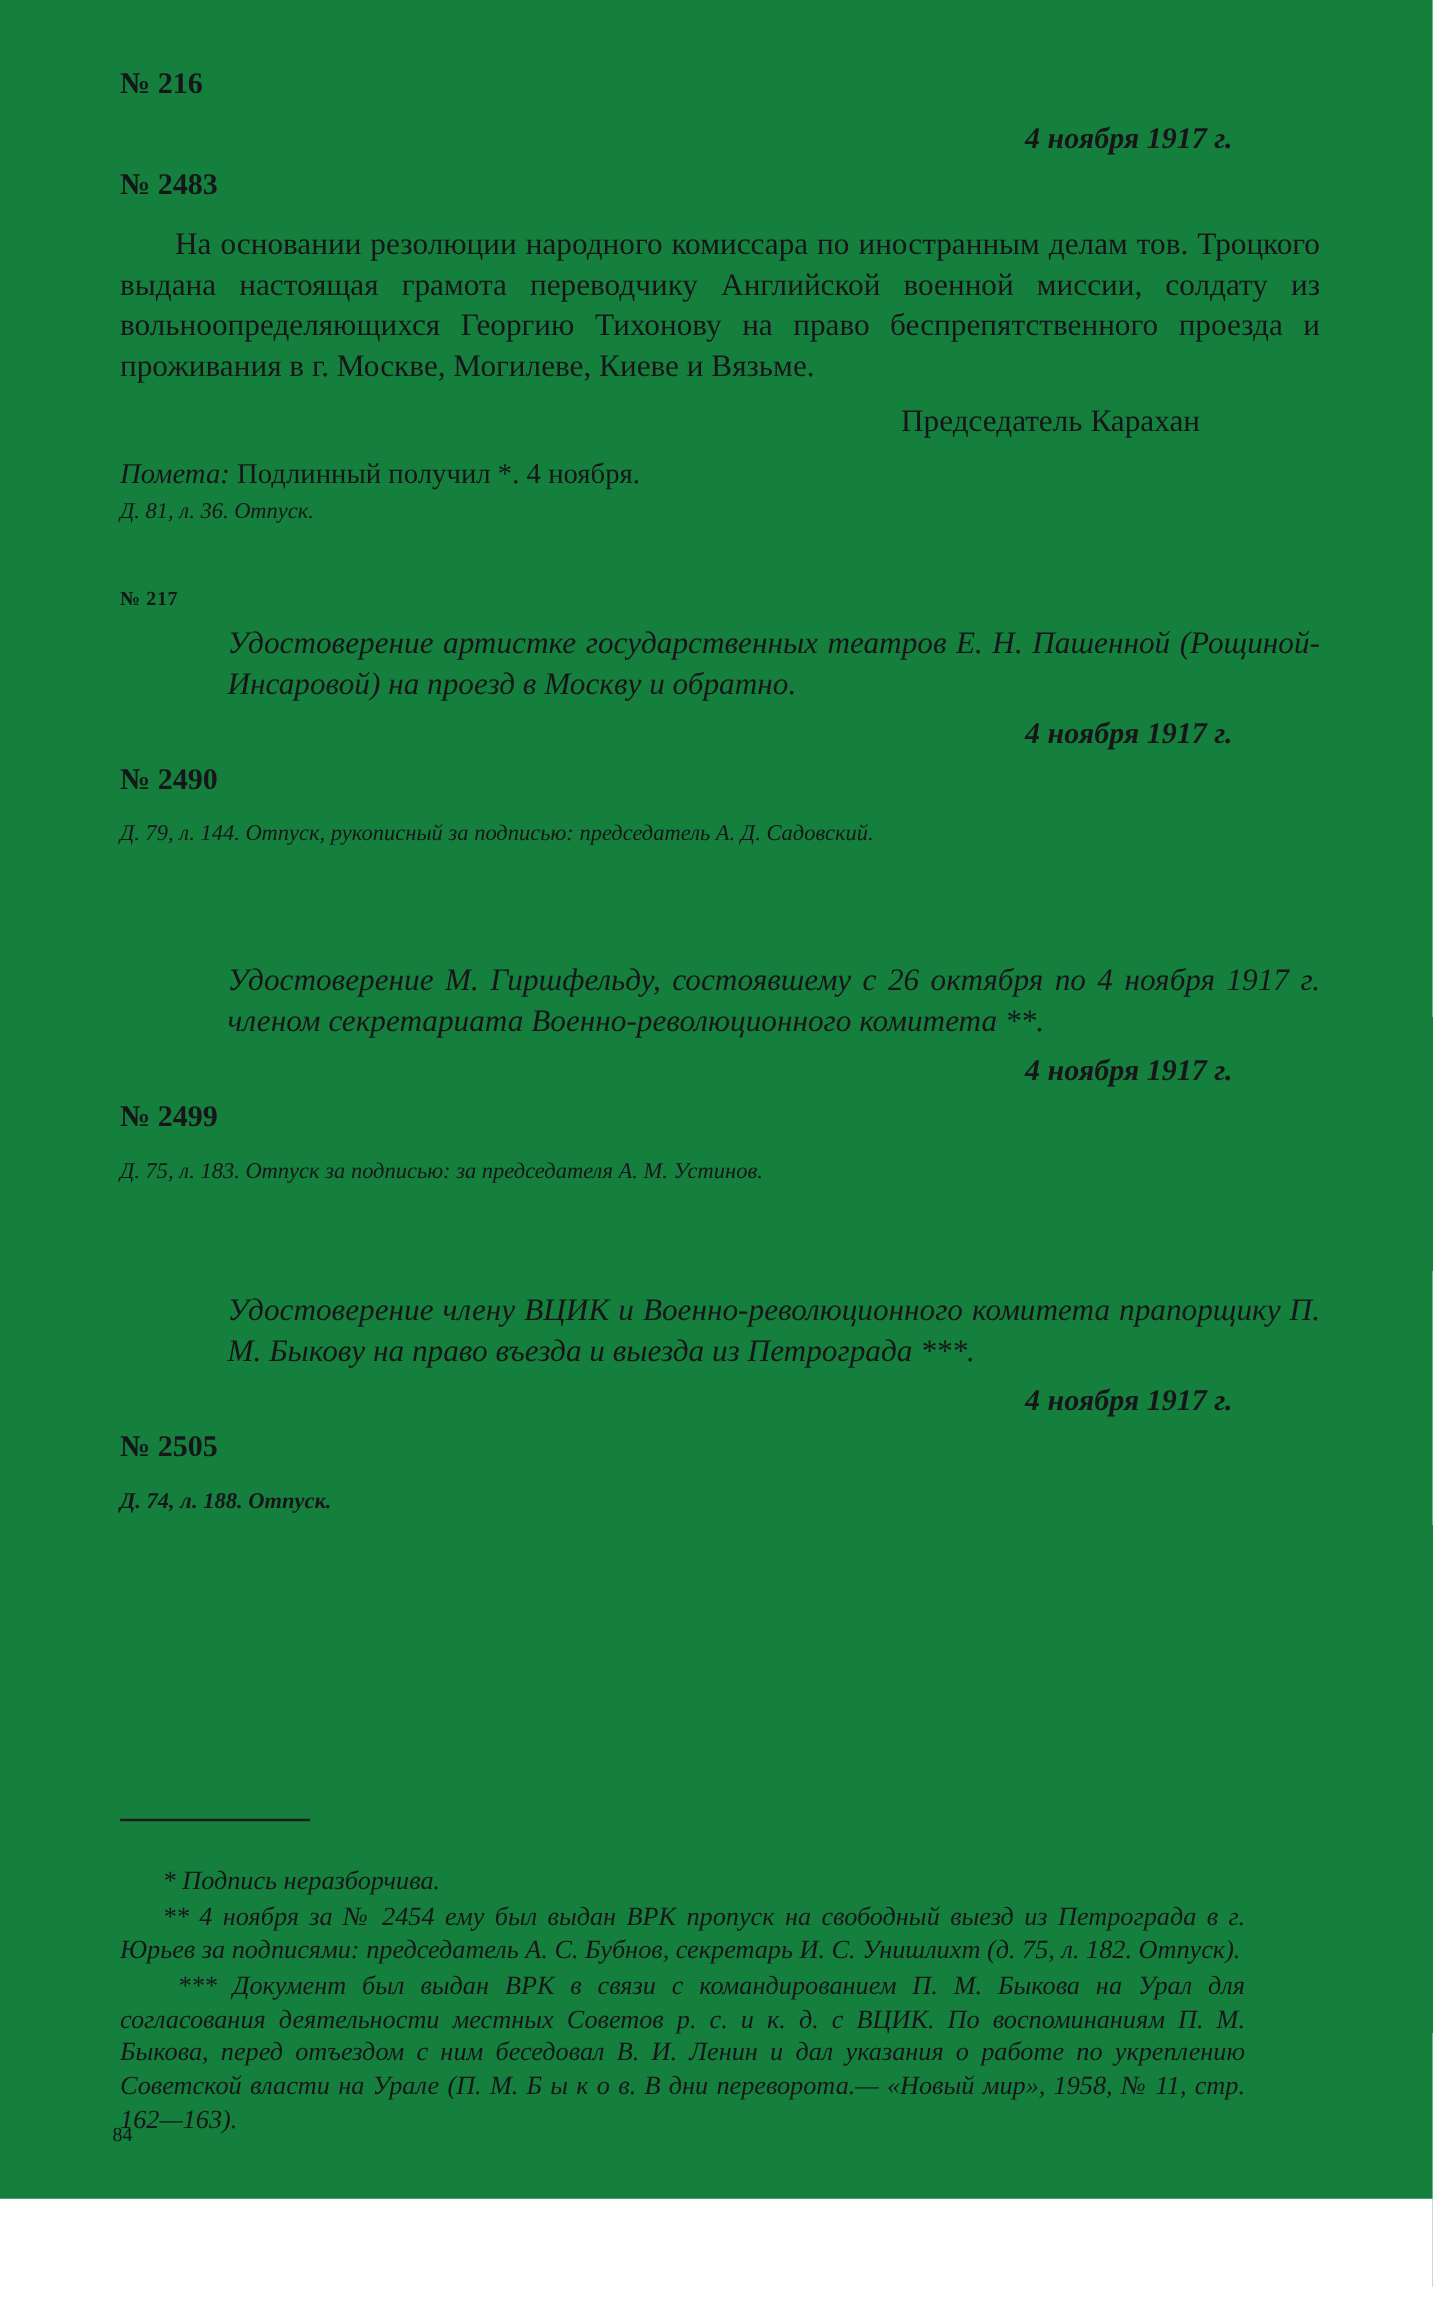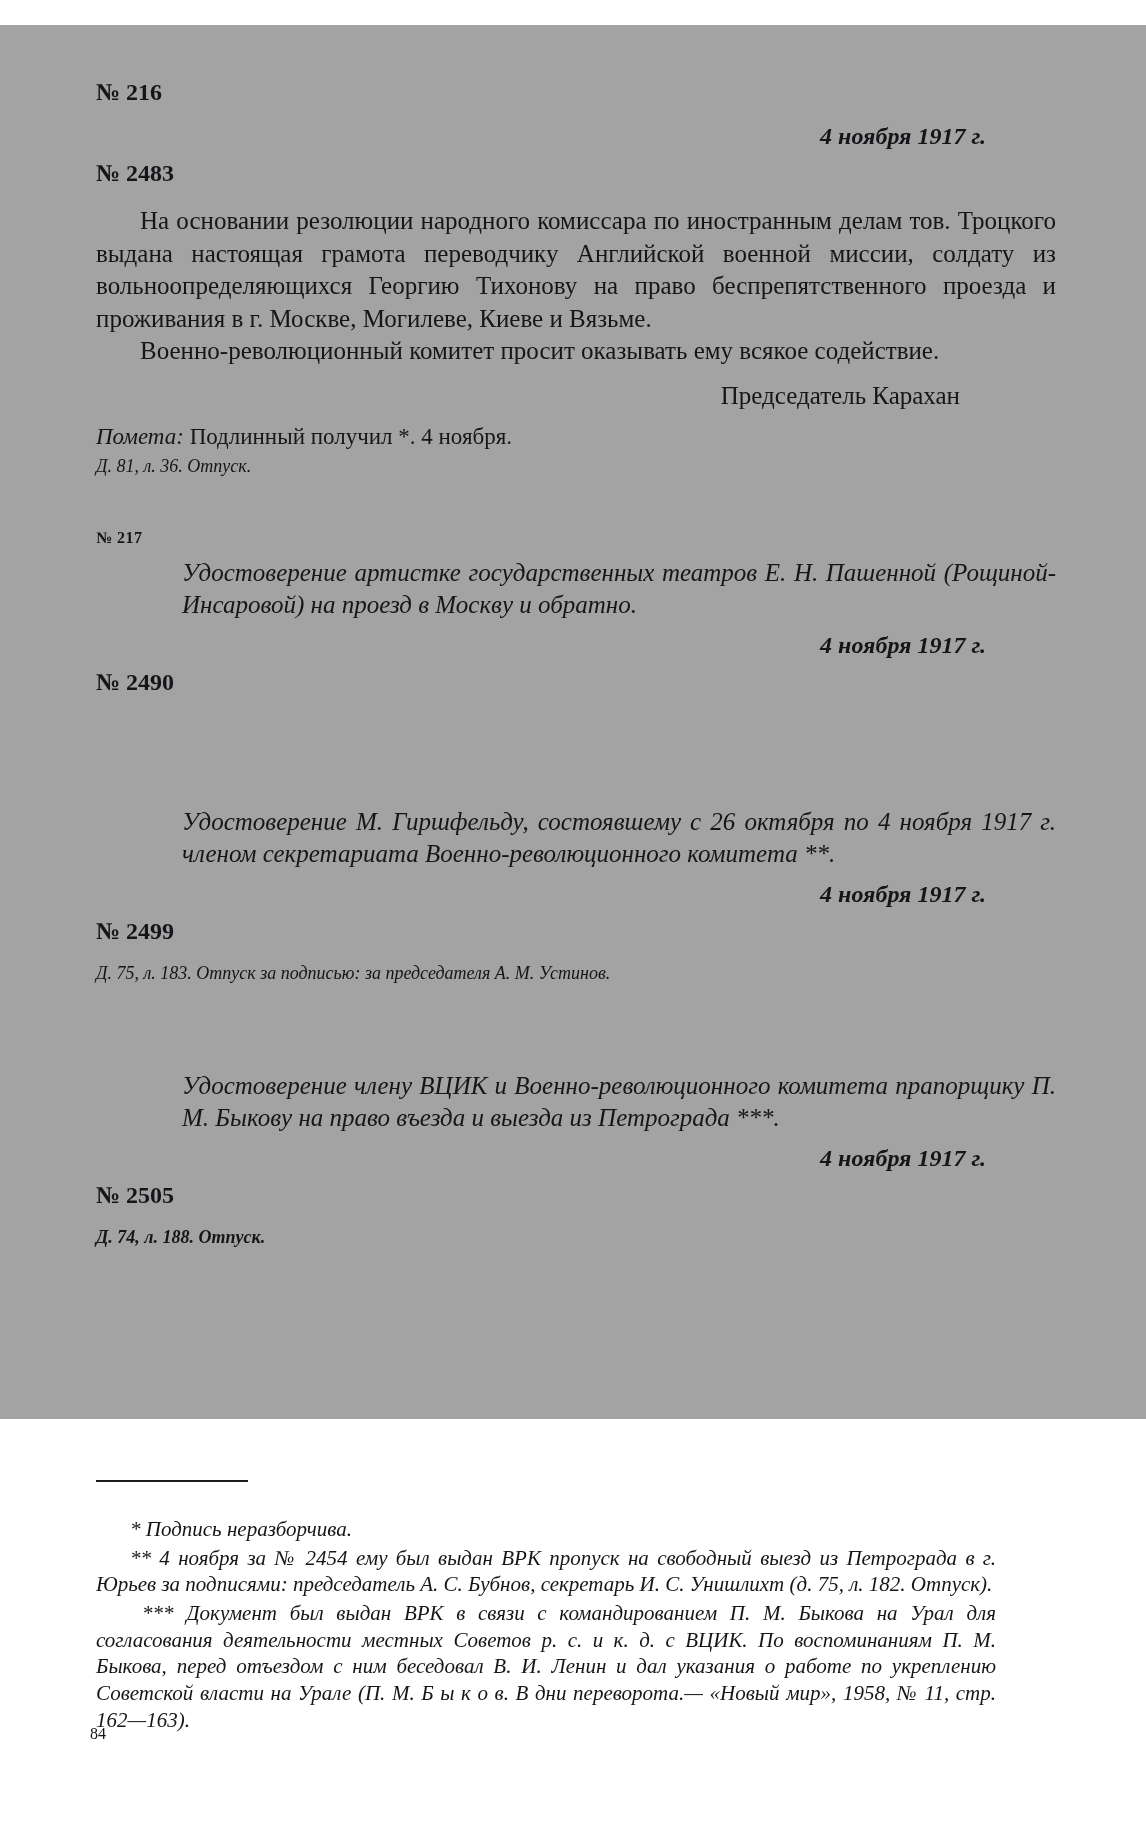--- a/index.html
+++ b/index.html
@@ -19,9 +19,8 @@
     position: absolute;
     left: 0; top: 0;
     width: 1146px;
-    height: 1394px;
-    background: #a3a3a3;
-    margin-top: 25px;
+    height: 1759px;
+    background: #15803d;
   }
   .content {
     position: absolute;

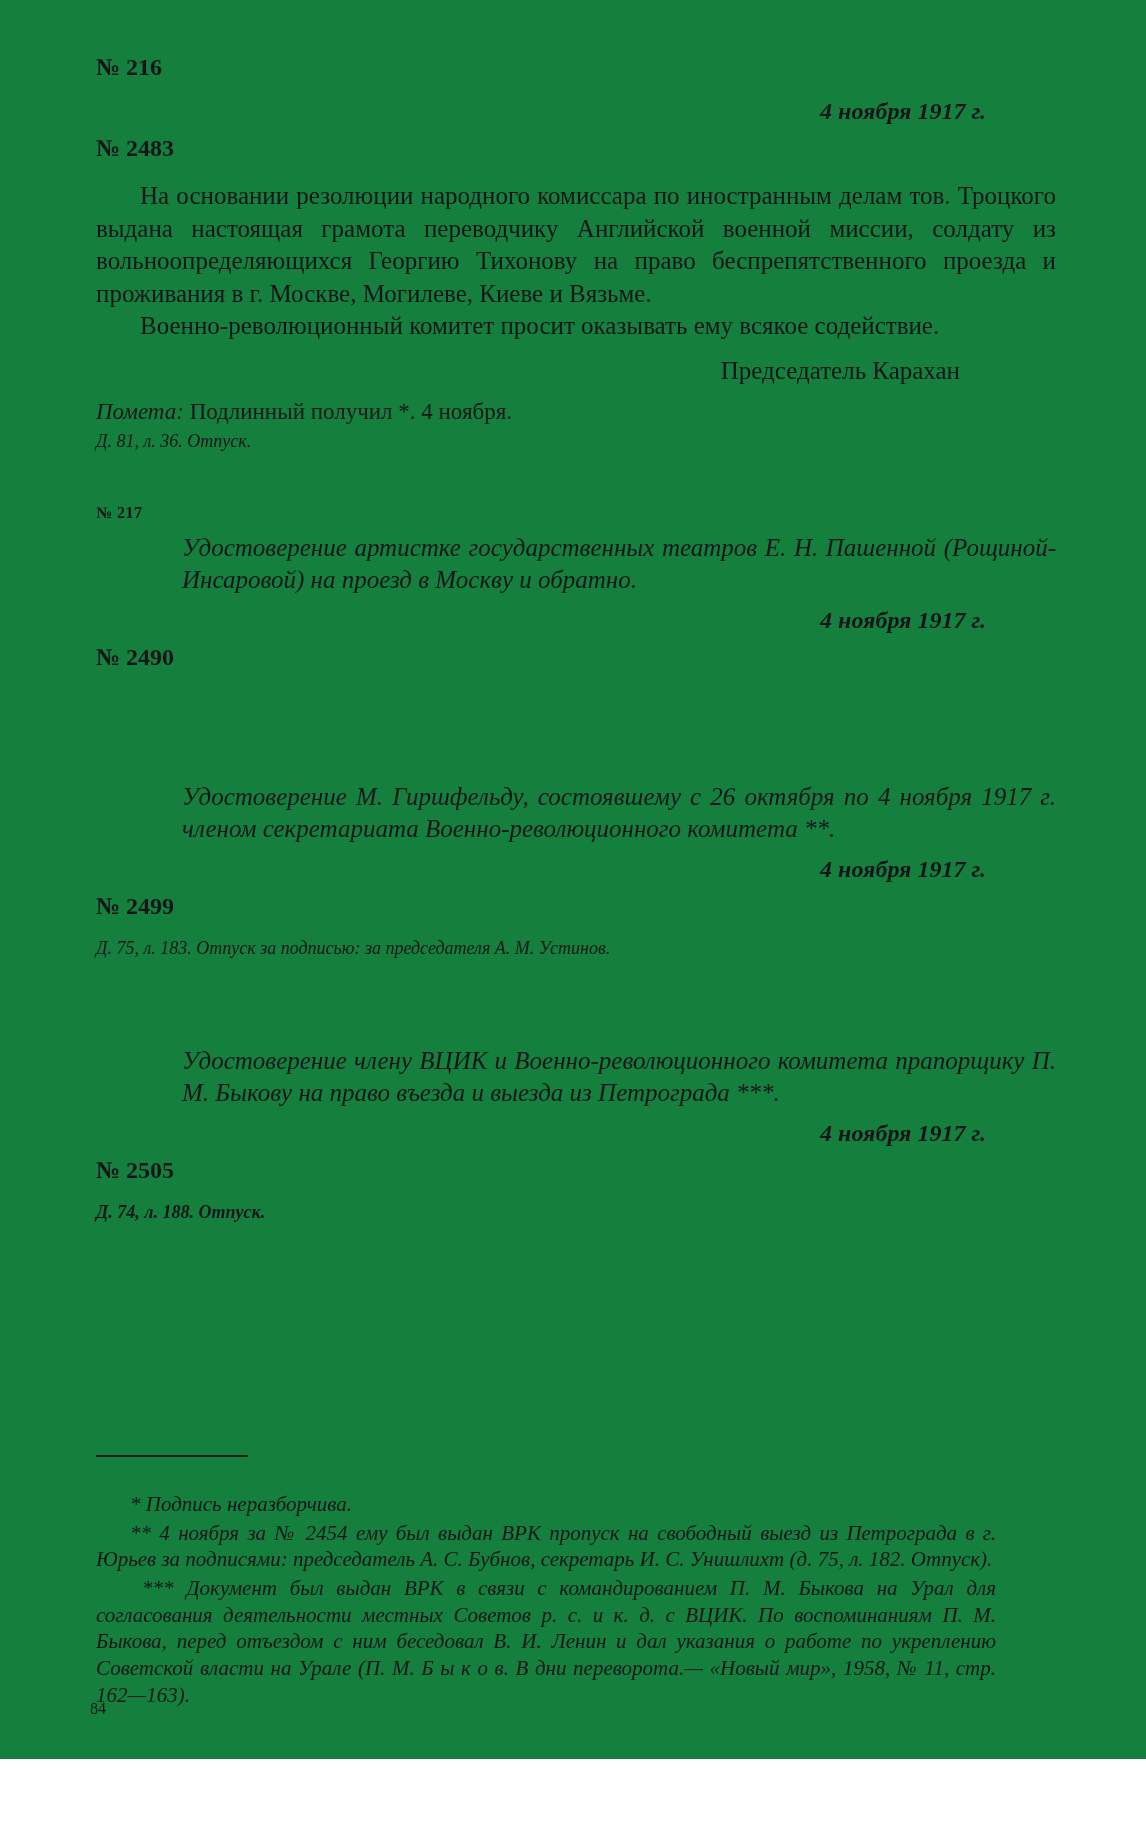--- a/index.html
+++ b/index.html
@@ -155,7 +155,6 @@
       <div class="entry-num">№ 2483</div>
       <div class="sp18"></div>
       <div class="body-text" style="text-indent:44px;">На основании резолюции народного комиссара по иностранным делам тов. Троцкого выдана настоящая грамота переводчику Английской военной миссии, солдату из вольноопределяющихся Георгию Тихонову на право беспрепятственного проезда и проживания в г. Москве, Могилеве, Киеве и Вязьме.</div>
-      <div class="body-text" style="text-indent:44px;">Военно-революционный комитет просит оказывать ему всякое содействие.</div>
       <div class="sp14"></div>
       <div class="sign-line">Председатель Карахан</div>
       <div class="sp14"></div>

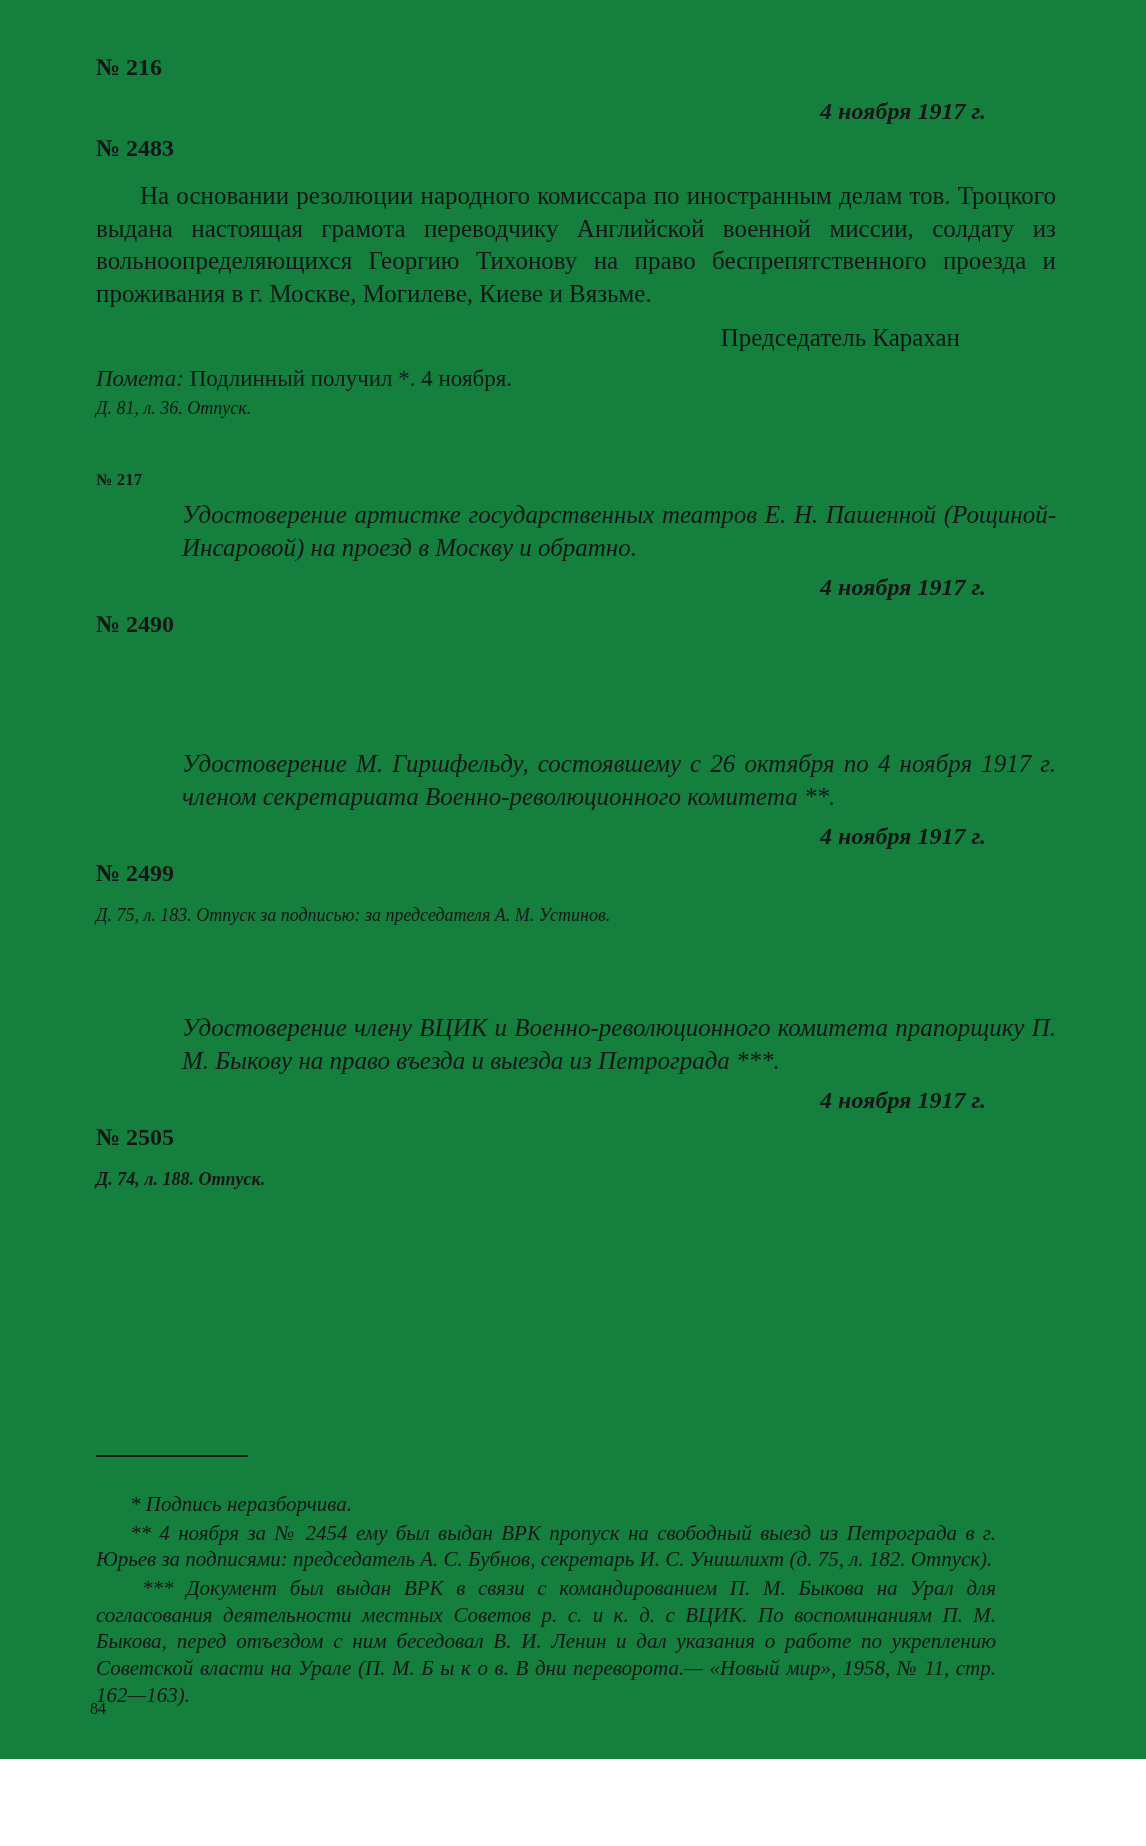--- a/index.html
+++ b/index.html
@@ -177,6 +177,7 @@
       <div class="sp10"></div>
       <div class="entry-num">№ 2490</div>
       <div class="sp18"></div>
+      <div class="archref">Д. 79, л. 144. Отпуск, рукописный за подписью: председатель А. Д. Садовский.</div>
     </div>
 
     <div class="sp52"></div>

